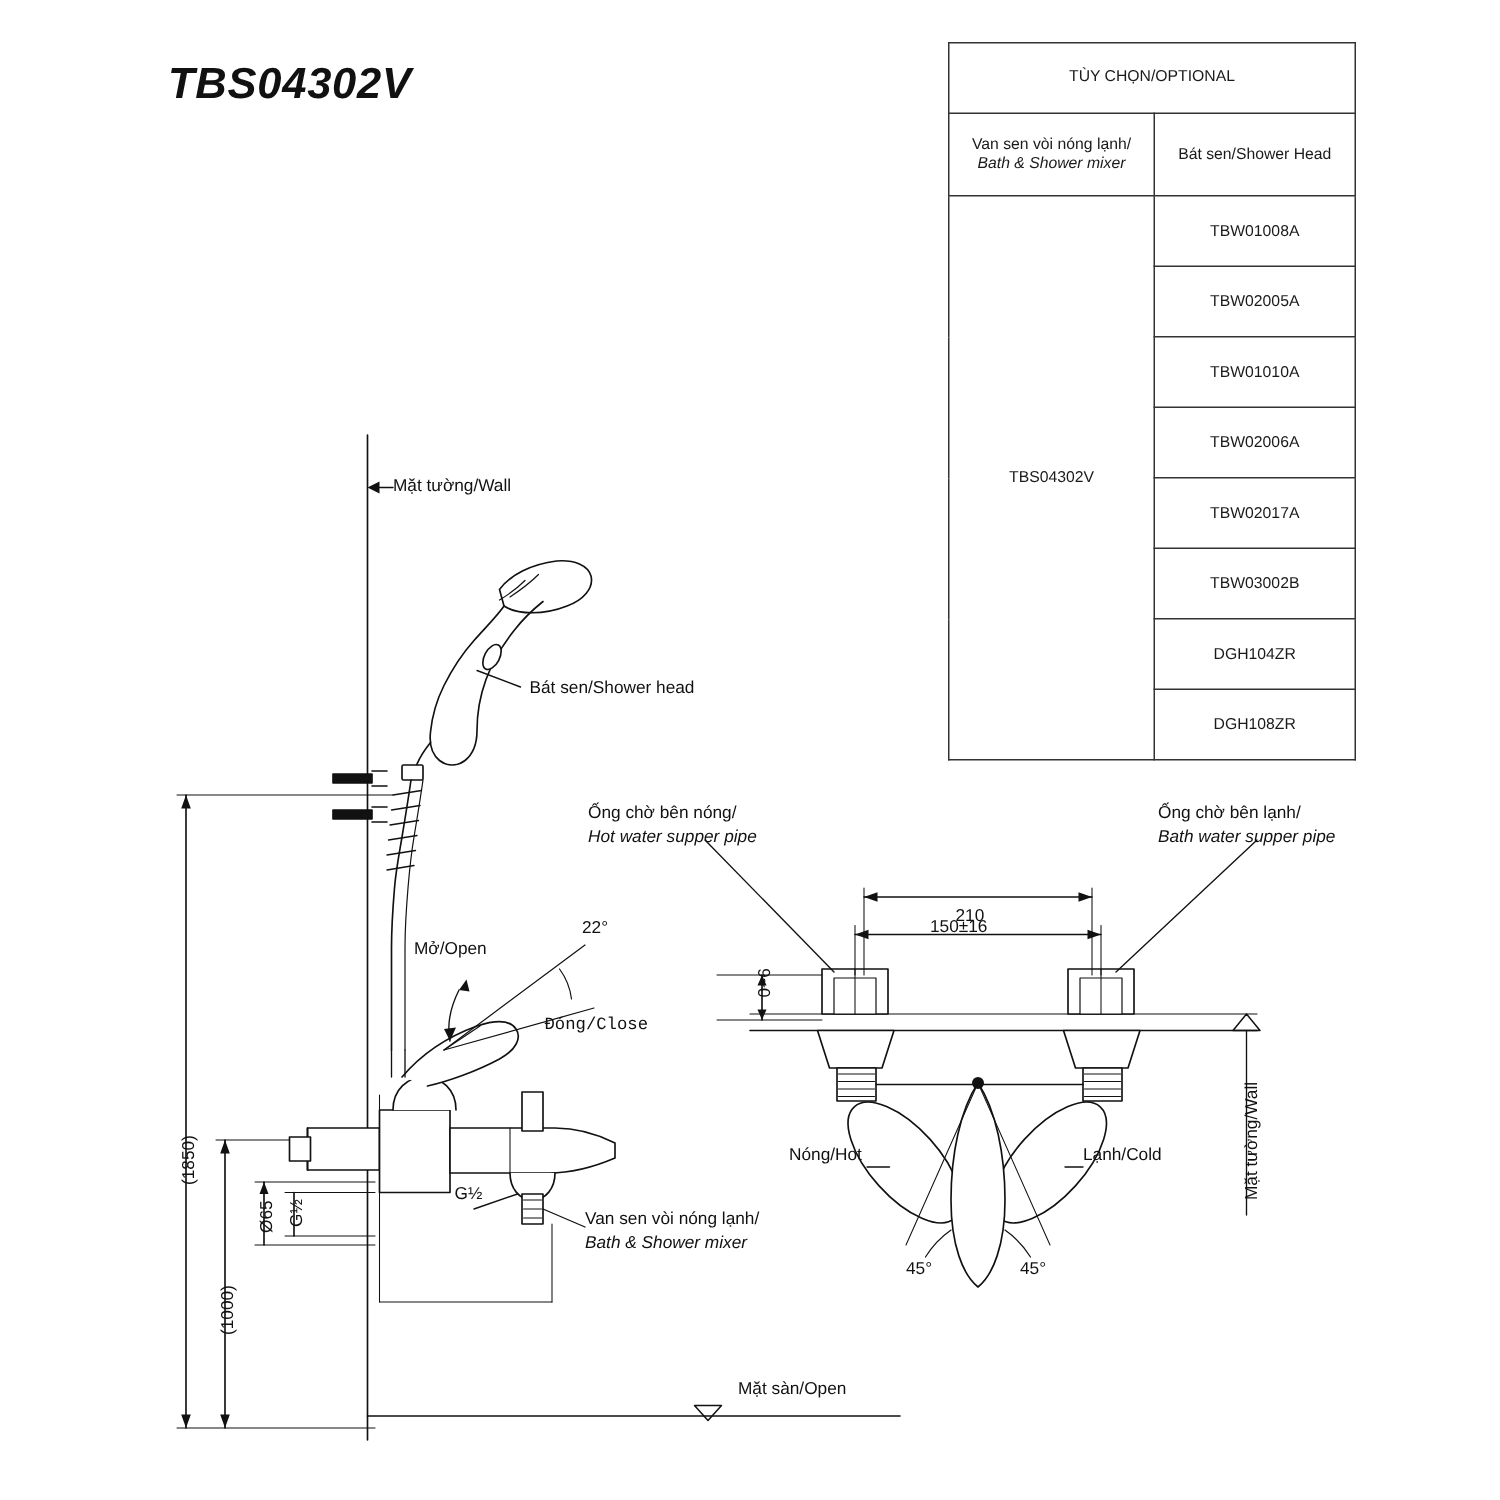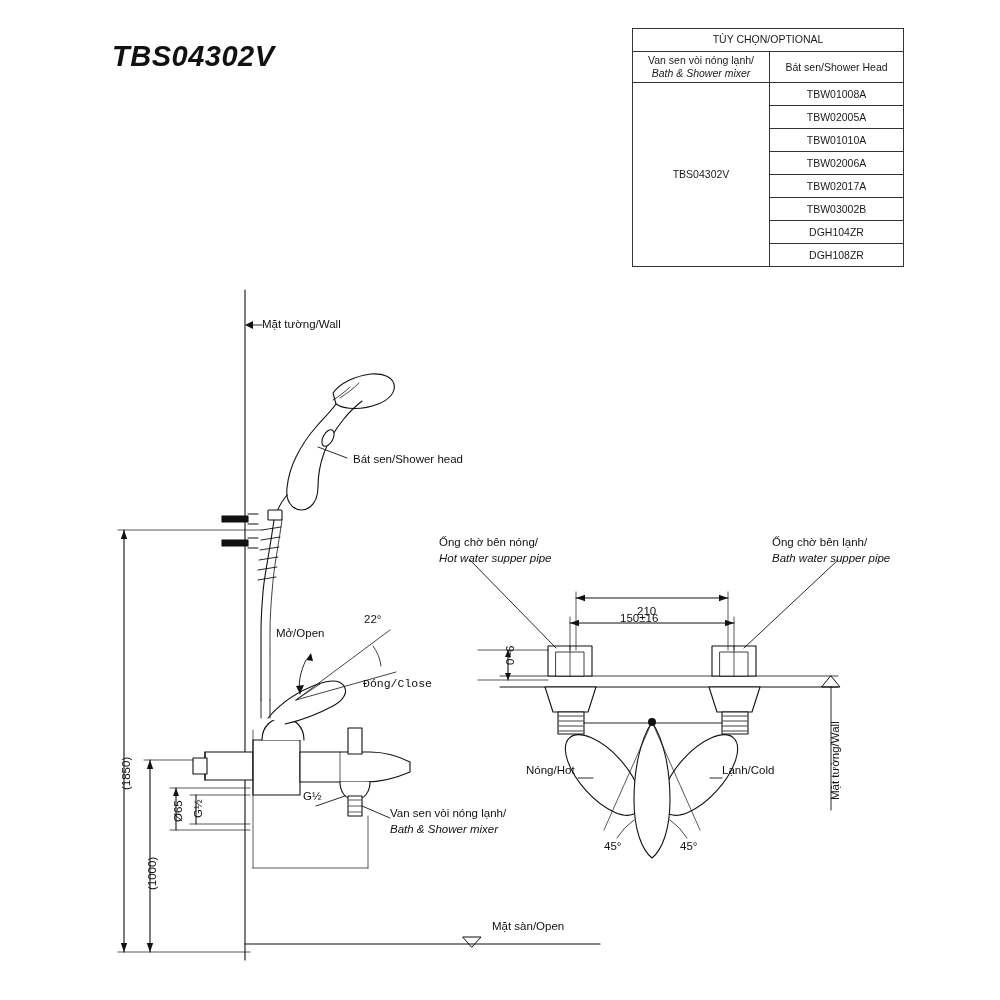--- a/index.html
+++ b/index.html
@@ -43,7 +43,7 @@
     border: 1px solid #333;
     text-align: center;
     vertical-align: middle;
-    padding: 2px 3px;
+    padding: 14px 3px;
     line-height: 1.25;
     height: 18px;
   }

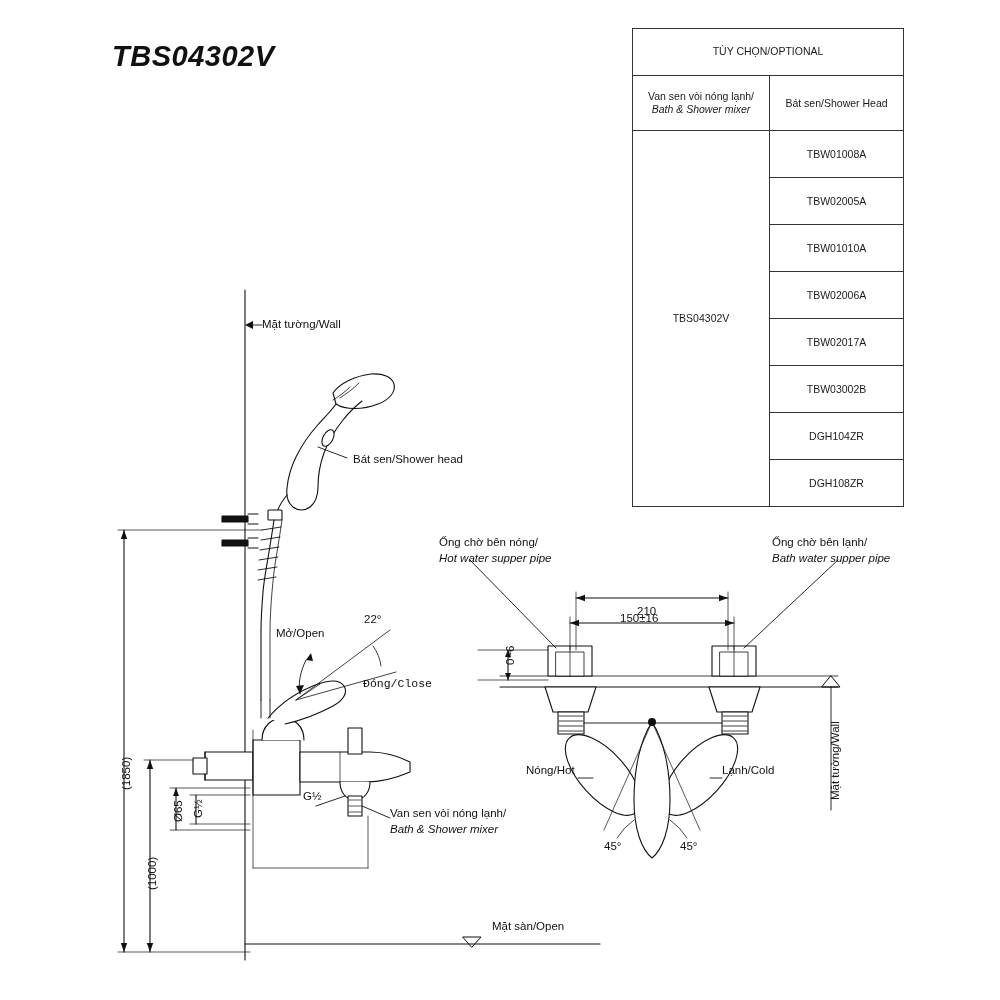--- a/index.html
+++ b/index.html
@@ -319,7 +319,7 @@
 
   <div class="anno" style="left:353px; top:452px;">Bát sen/Shower head</div>
 
-  <div class="anno" style="left:392px; top:535px;margin-left:47px;">
+  <div class="anno" style="left:392px; top:535px;">
     <span>Ống chờ bên nóng/</span><br>
     <span class="it">Hot water supper pipe</span>
   </div>

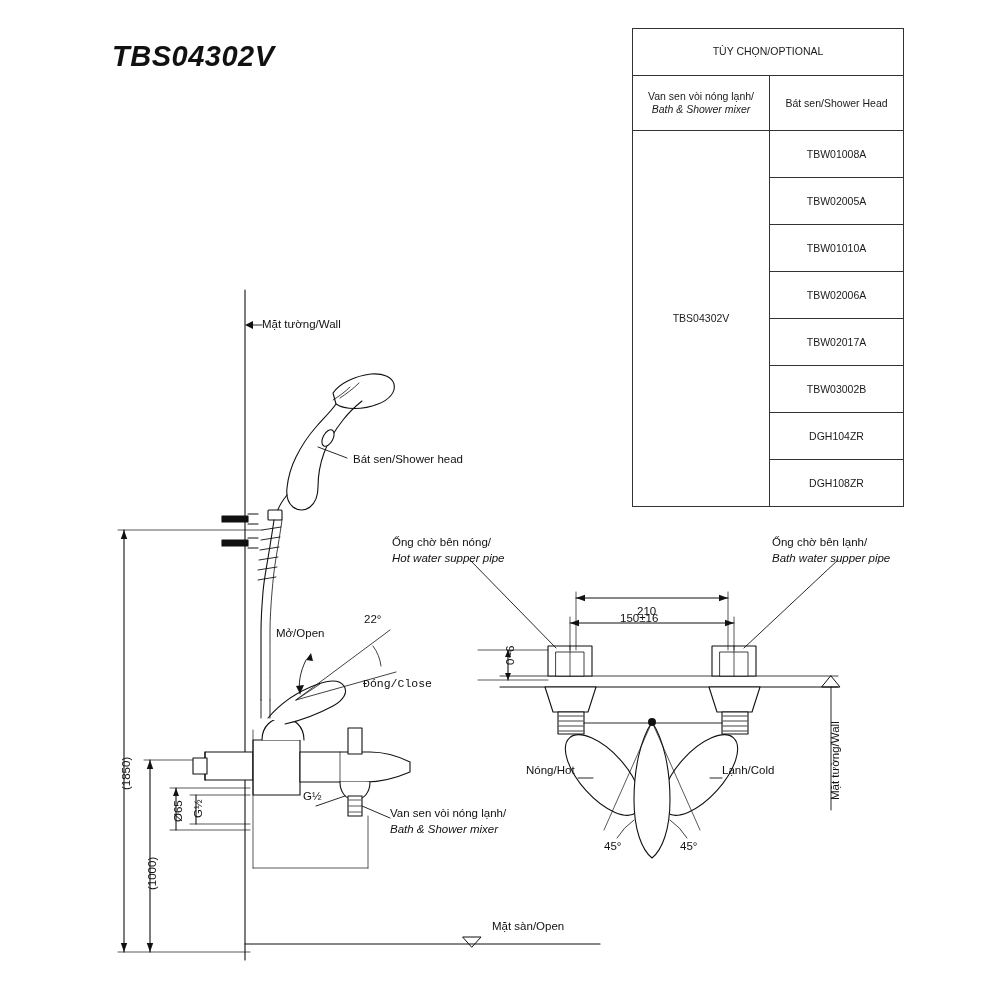--- a/index.html
+++ b/index.html
@@ -354,7 +354,7 @@
   <div class="dimtext" style="left:637px; top:605px;">210</div>
   <div class="dimtext vert" style="left:504px; top:665px; transform: rotate(-90deg);">0~6</div>
 
-  <div class="dimtext" style="left:364px; top:613px;">22°</div>
+  <div class="dimtext" style="left:388px; top:613px;">22°</div>
   <div class="dimtext" style="left:604px; top:840px;">45°</div>
   <div class="dimtext" style="left:680px; top:840px;">45°</div>
 

